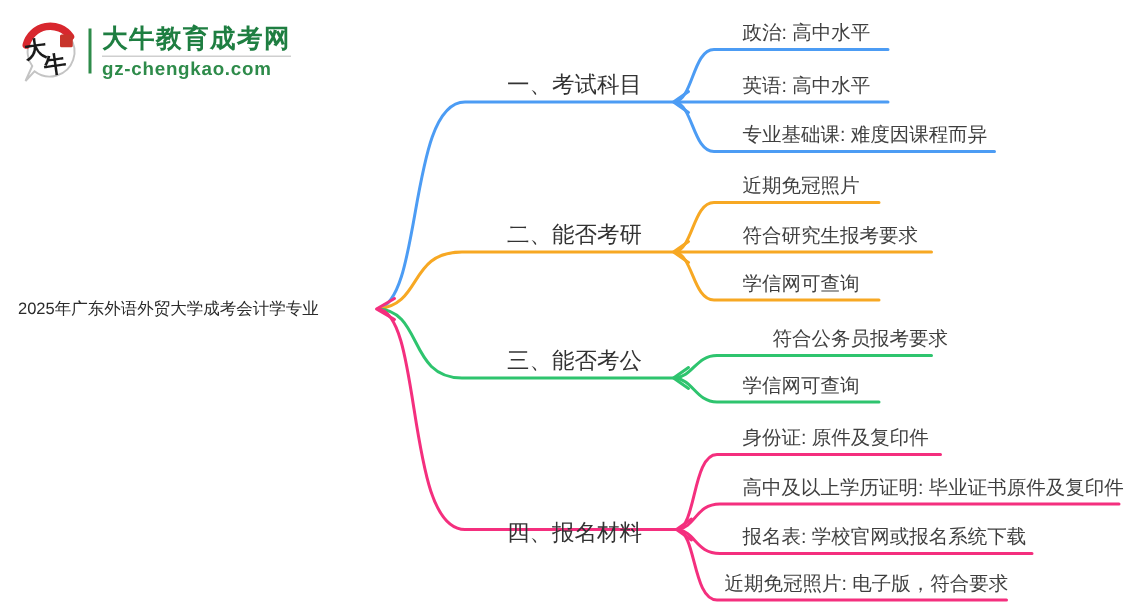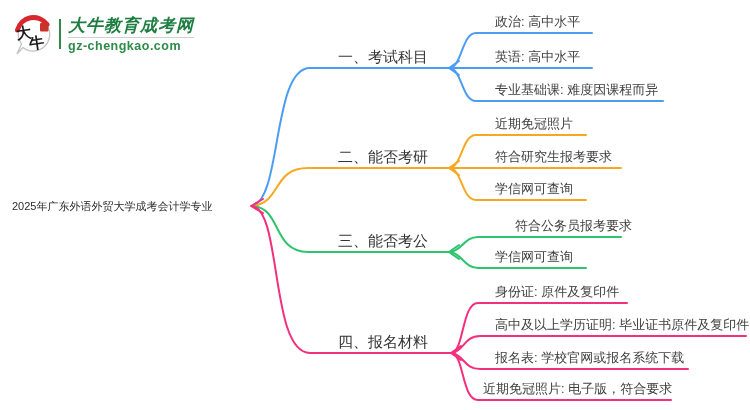--- a/index.html
+++ b/index.html
@@ -15,7 +15,7 @@
   .logo-badge{position:relative;width:46px;height:46px;}
   .logo-vdiv{width:2px;height:30px;background:#2e8b4a;margin:0 7px 0 3px;}
   .logo-text{display:flex;flex-direction:column;}
-  .logo-title{font-size:17px;font-weight:bold;color:#1e7e41;letter-spacing:1px;line-height:19px;font-style:italic;}
+  .logo-title{font-size:17px;font-weight:bold;color:#1e7e41;letter-spacing:1px;line-height:19px;}
   .logo-hr{height:1px;background:#cfcfcf;margin:2px 0 1px 0;}
   .logo-url{font-size:12.5px;font-weight:bold;color:#2e8b4a;letter-spacing:0.5px;line-height:14px;}
 

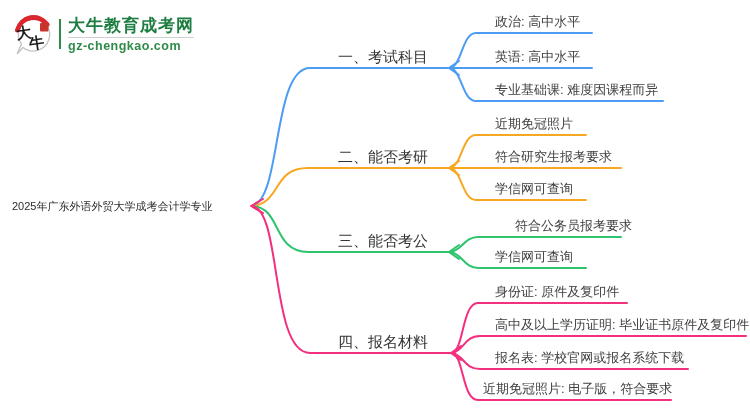--- a/index.html
+++ b/index.html
@@ -81,7 +81,7 @@
   <div class="branch-label" style="left:338px;top:48px;">一、考试科目</div>
   <div class="branch-label" style="left:338px;top:148px;">二、能否考研</div>
   <div class="branch-label" style="left:338px;top:232px;">三、能否考公</div>
-  <div class="branch-label" style="left:338px;top:333px;">四、报名材料</div>
+  <div class="branch-label" style="left:338px;top:347px;">四、报名材料</div>
 
   <div class="leaf-label" style="left:495px;top:14px;">政治: 高中水平</div>
   <div class="leaf-label" style="left:495px;top:49px;">英语: 高中水平</div>

